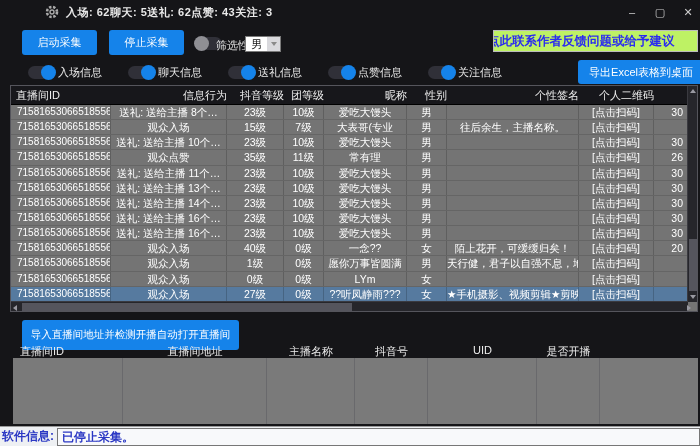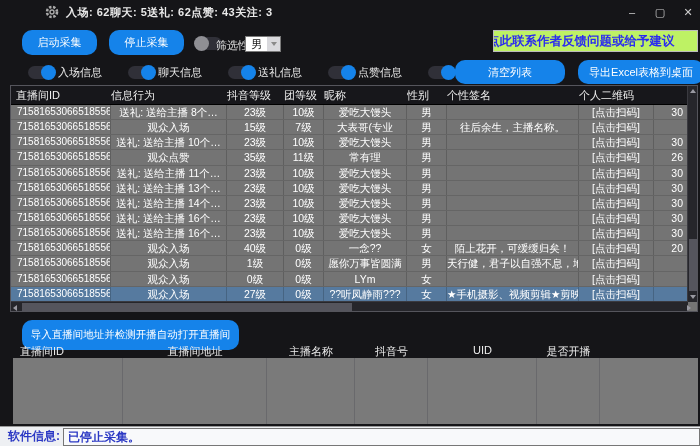--- a/index.html
+++ b/index.html
@@ -14,7 +14,7 @@
   #win-controls { position:absolute; right:6px; top:0; height:24px; display:flex; align-items:center; gap:16px; }
   #win-controls span { color:#cfcfcf; font-size:11px; width:12px; text-align:center; cursor:default; }
 
-  .btn { position:absolute; background:#1583ea; color:#fff; border:none; border-radius:10px;
+  .btn { position:absolute; background:#1583ea; color:#fff; border:none; border-radius:3px;
          font-size:11px; font-family:inherit; display:flex; align-items:center; justify-content:center; cursor:pointer; }
   #btn-start { left:22px; top:30px; width:75px; height:25px; }
   #btn-stop  { left:109px; top:30px; width:75px; height:25px; }

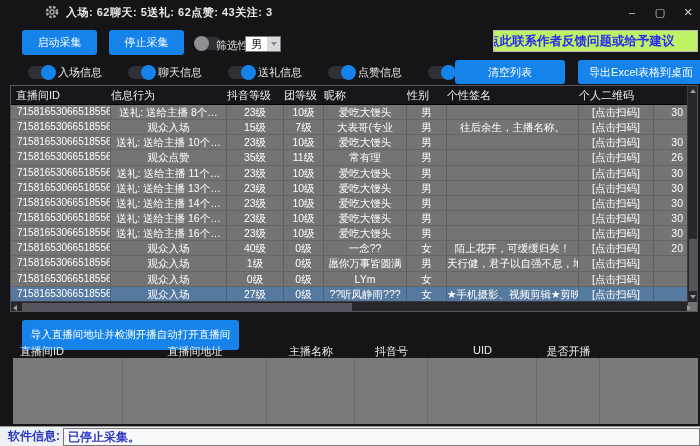--- a/index.html
+++ b/index.html
@@ -153,7 +153,6 @@
       </div>
     </div>
 
-  <button class="btn" id="btn-clear">清空列表</button>
   <button class="btn" id="btn-export">导出Excel表格到桌面</button>
 
   <div id="main-table">

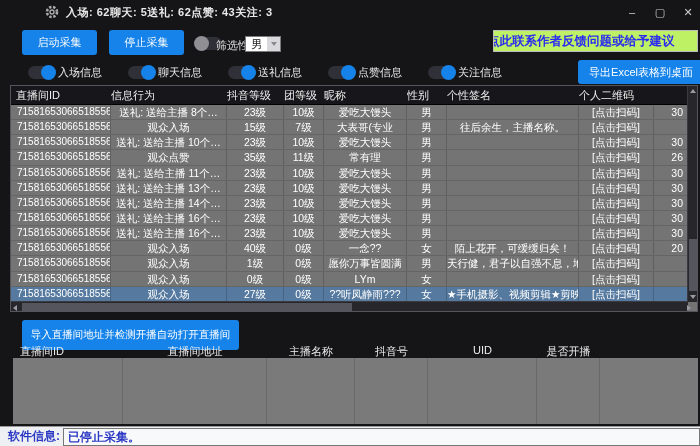--- a/index.html
+++ b/index.html
@@ -47,7 +47,7 @@
   #main-table { position:absolute; left:10px; top:85px; width:688px; height:227px; border:1px solid #55555c; background:#747474; }
   #mt-header { display:grid; grid-template-columns:100px 116px 57px 40px 83px 40px 132px 75px 33px;
                height:19px; background:#17171b; border-bottom:1px solid #000; width:676px; }
-  #mt-header .hcell { color:#f0f0f0; font-size:11px; line-height:18px; text-align:left; overflow:hidden; white-space:nowrap; }
+  #mt-header .hcell { color:#f0f0f0; font-size:11px; line-height:18px; text-align:right; overflow:hidden; white-space:nowrap; }
   #mt-header .hcell:first-child { text-align:left; padding-left:5px; }
   #mt-body { width:676px; height:197px; overflow:hidden; }
   .trow { display:grid; grid-template-columns:100px 116px 57px 40px 83px 40px 132px 75px 33px;

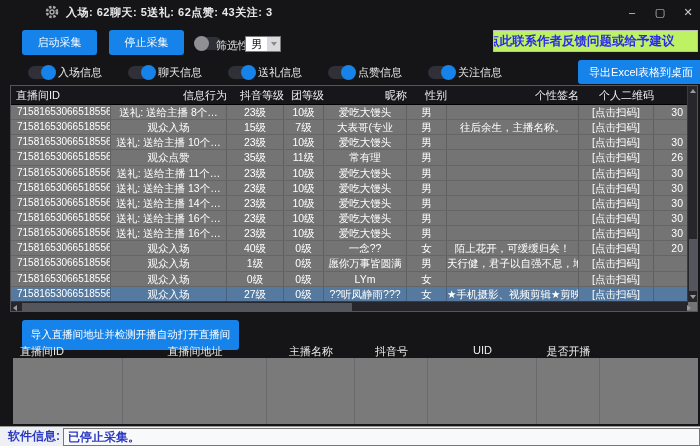--- a/index.html
+++ b/index.html
@@ -80,7 +80,7 @@
   
   #status-bar { position:absolute; left:0; top:426px; width:700px; height:20px; background:#eef0f3;
                 border-top:1px solid #9a9a9a; display:flex; align-items:center; }
-  #status-label { color:#2b38c4; font-size:12px; font-weight:bold; padding:0 3px 0 8px; }
+  #status-label { color:#2b38c4; font-size:12px; font-weight:bold; padding:0 3px 0 2px; }
   #status-field { flex:1; height:18px; border:1px solid #777; background:#f8f9fb; color:#2b38c4;
                   font-size:12px; font-weight:bold; line-height:16px; padding-left:4px; }
 </style>

